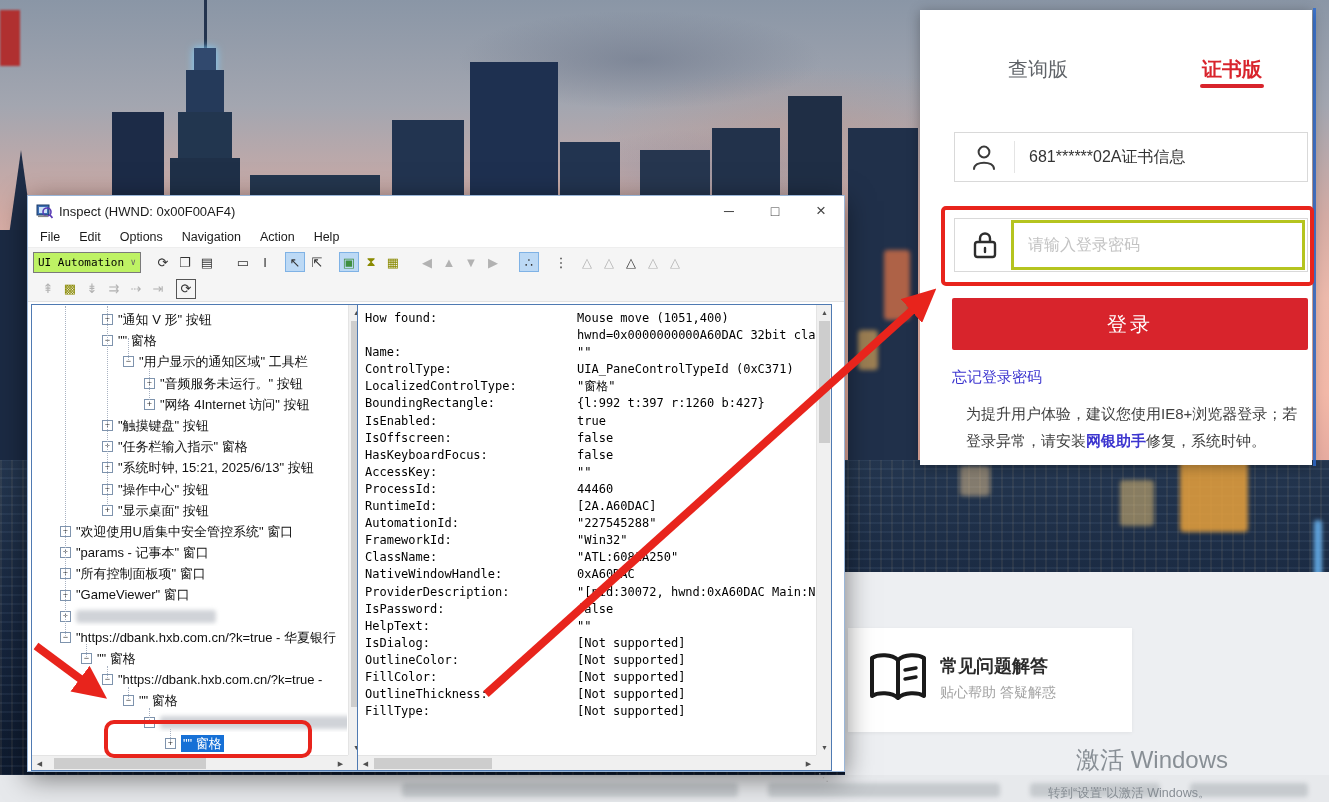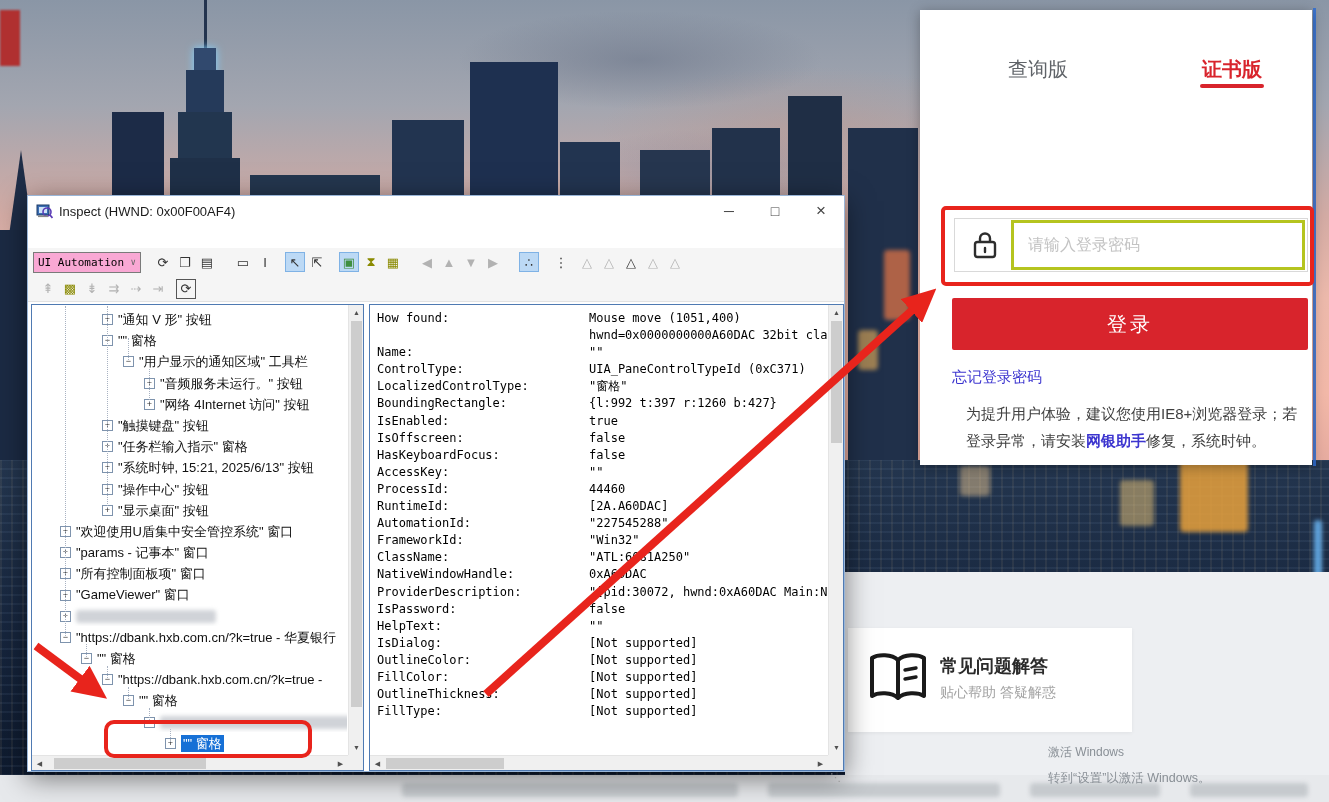--- a/index.html
+++ b/index.html
@@ -318,6 +318,14 @@
   <span class="tab tab-cert">证书版</span>
   <div class="tab-underline"></div>
 
+  <div class="field cert-field">
+    <svg class="ficon" width="26" height="28" viewBox="0 0 26 28">
+      <circle cx="13" cy="9" r="5.4" fill="none" stroke="#3a3a3a" stroke-width="2"></circle>
+      <path d="M3,26 C3,17.5 23,17.5 23,26" fill="none" stroke="#3a3a3a" stroke-width="2" stroke-linecap="round"></path>
+    </svg>
+    <div class="divider"></div>
+    <span class="cert-text">681******02A证书信息</span>
+  </div>
 
   <div class="field pass-field">
     <svg class="ficon" width="28" height="30" viewBox="0 0 28 30">

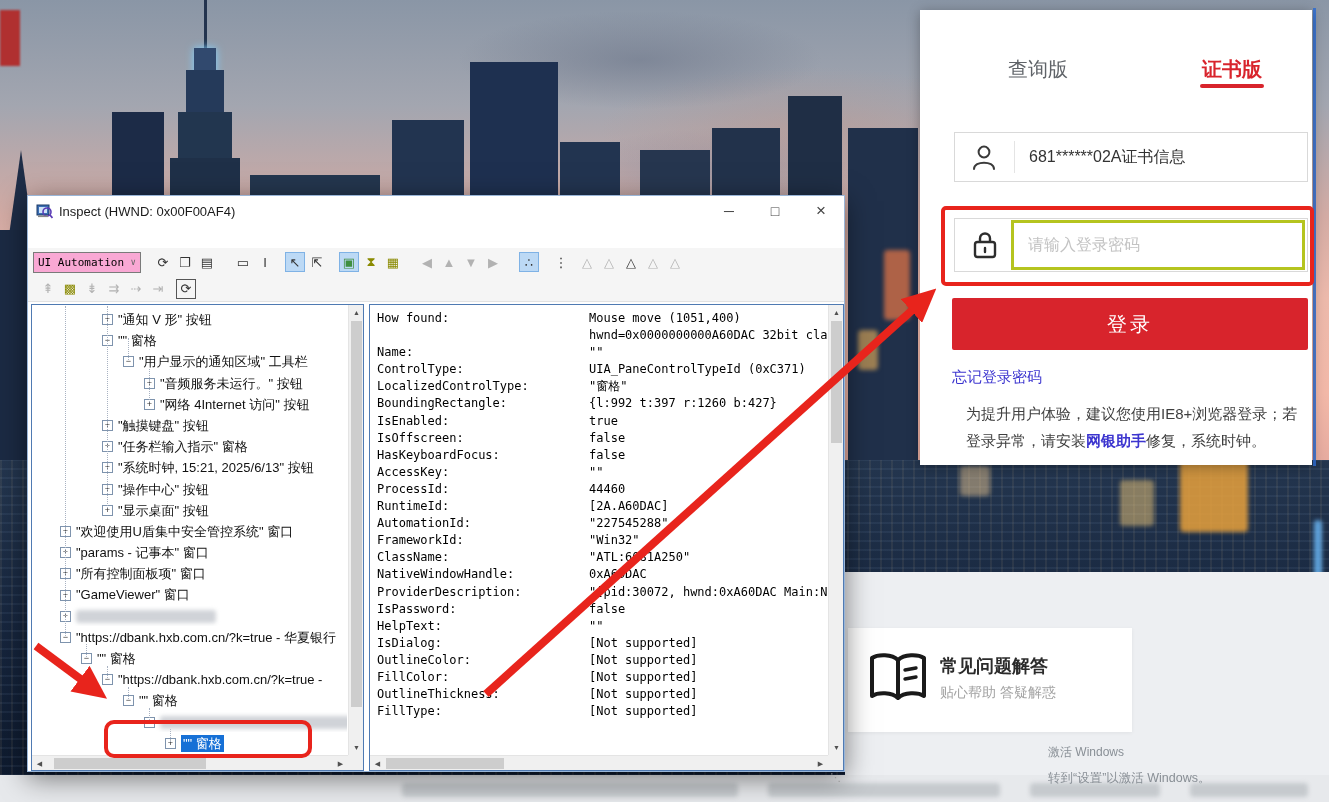--- a/index.html
+++ b/index.html
@@ -186,6 +186,14 @@
     </div>
   </div>
 
+  <div class="menubar">
+      <span class="menu-item">File</span>
+      <span class="menu-item">Edit</span>
+      <span class="menu-item">Options</span>
+      <span class="menu-item">Navigation</span>
+      <span class="menu-item">Action</span>
+      <span class="menu-item">Help</span>
+    </div>
 
   <div class="toolbar">
     <div class="mode-select">

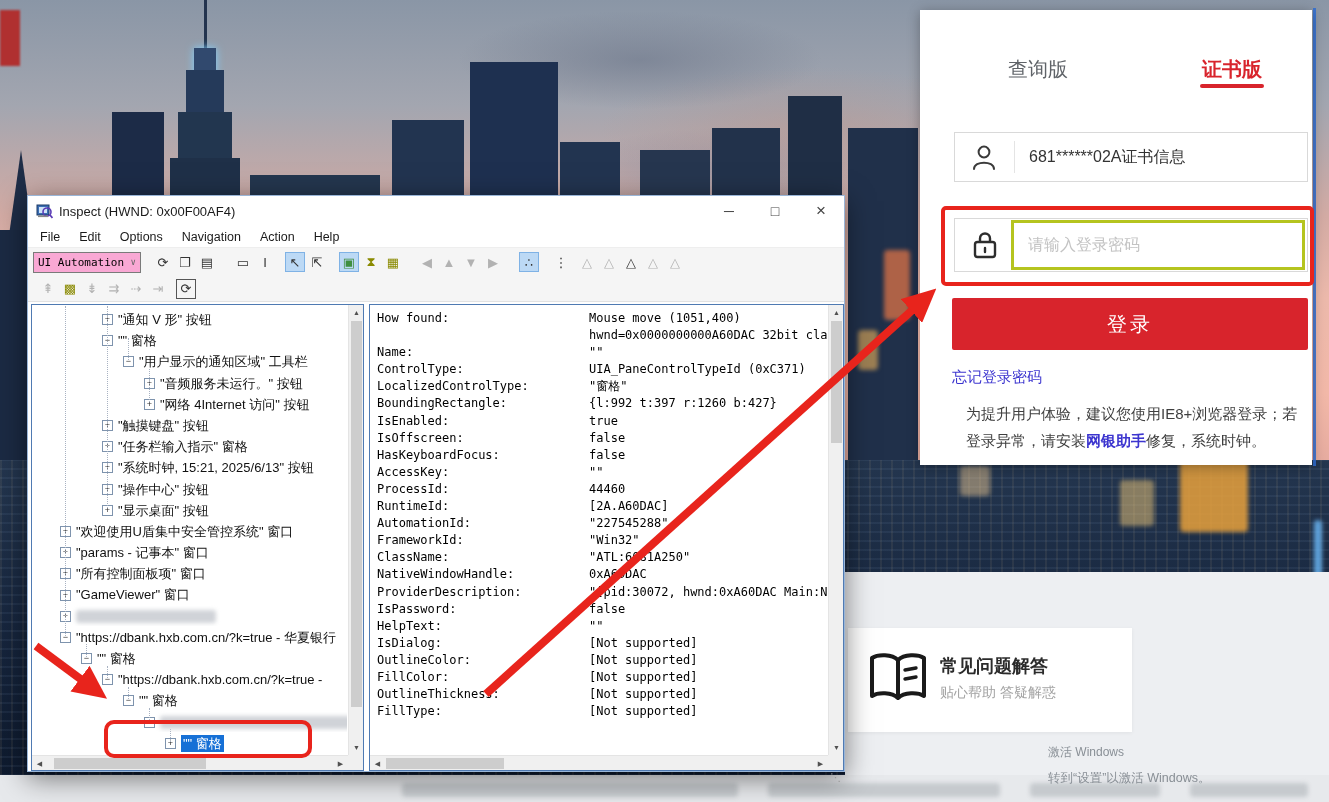--- a/index.html
+++ b/index.html
@@ -46,7 +46,7 @@
     display:flex;align-items:center;padding-left:5px;}
   .toolbar2{position:absolute;left:0;top:80px;width:100%;height:26px;background:#f5f5f5;
     display:flex;align-items:center;padding-left:5px;border-bottom:1px solid #e2e2e2;}
-  .mode-select{width:108px;height:21px;border:1px solid #7a7a7a;background:#f9a8d4;
+  .mode-select{width:108px;height:21px;border:1px solid #7a7a7a;background:#bef264;
     font-family:"DejaVu Sans Mono",monospace;font-size:11px;color:#000;display:flex;
     align-items:center;padding:0 4px;justify-content:space-between;}
   .tbi{width:20px;height:20px;display:flex;align-items:center;justify-content:center;

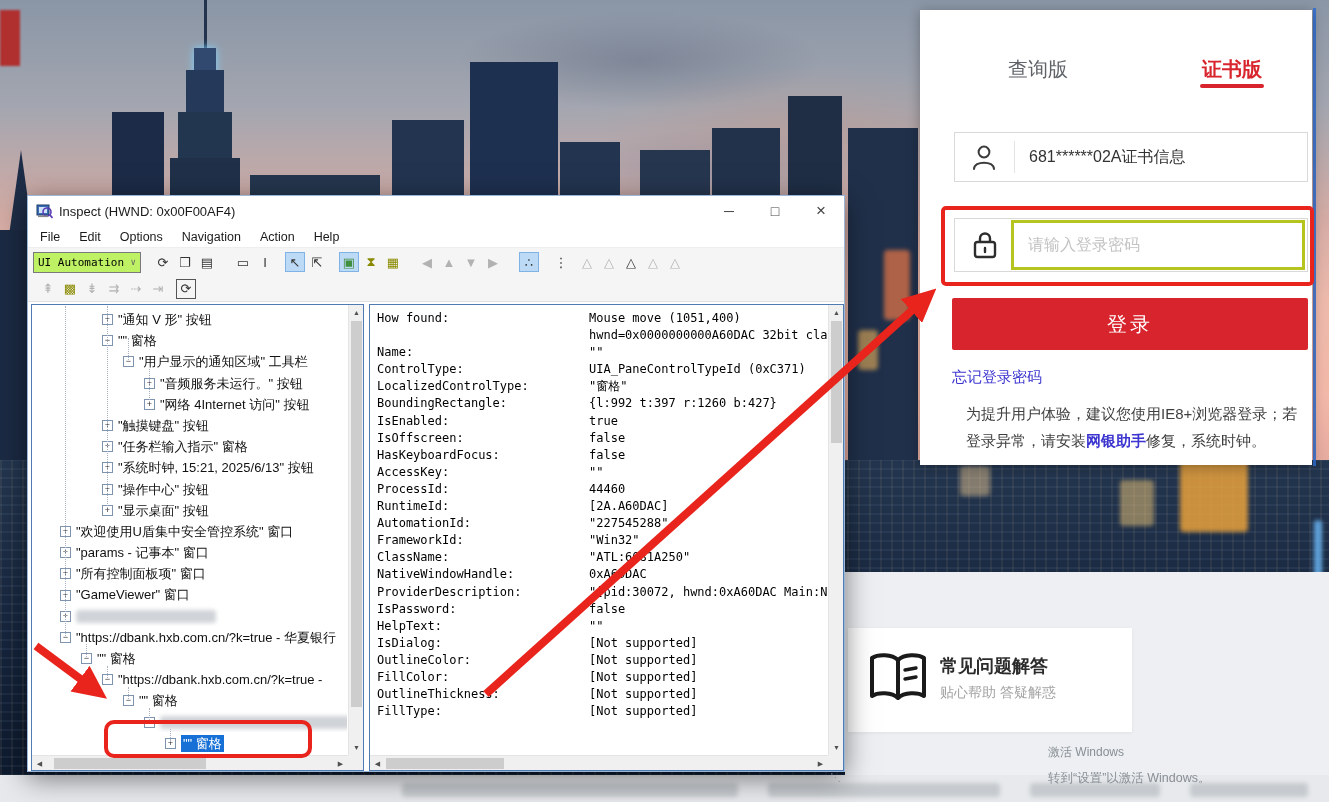--- a/index.html
+++ b/index.html
@@ -59,7 +59,7 @@
 
   .panel{position:absolute;top:108px;height:467px;background:#fff;border:1px solid #4f7ab2;}
   .tree-panel{left:3px;width:333px;}
-  .props-panel{left:341px;width:475px;text-decoration:underline;}
+  .props-panel{left:329px;width:475px;text-decoration:underline;}
   .panel-content{position:absolute;left:1px;top:1px;right:16px;bottom:16px;overflow:hidden;}
 
   .vscroll{position:absolute;right:0;top:0;bottom:15px;width:15px;background:#f0f0f0;border-left:1px solid #e4e4e4;}

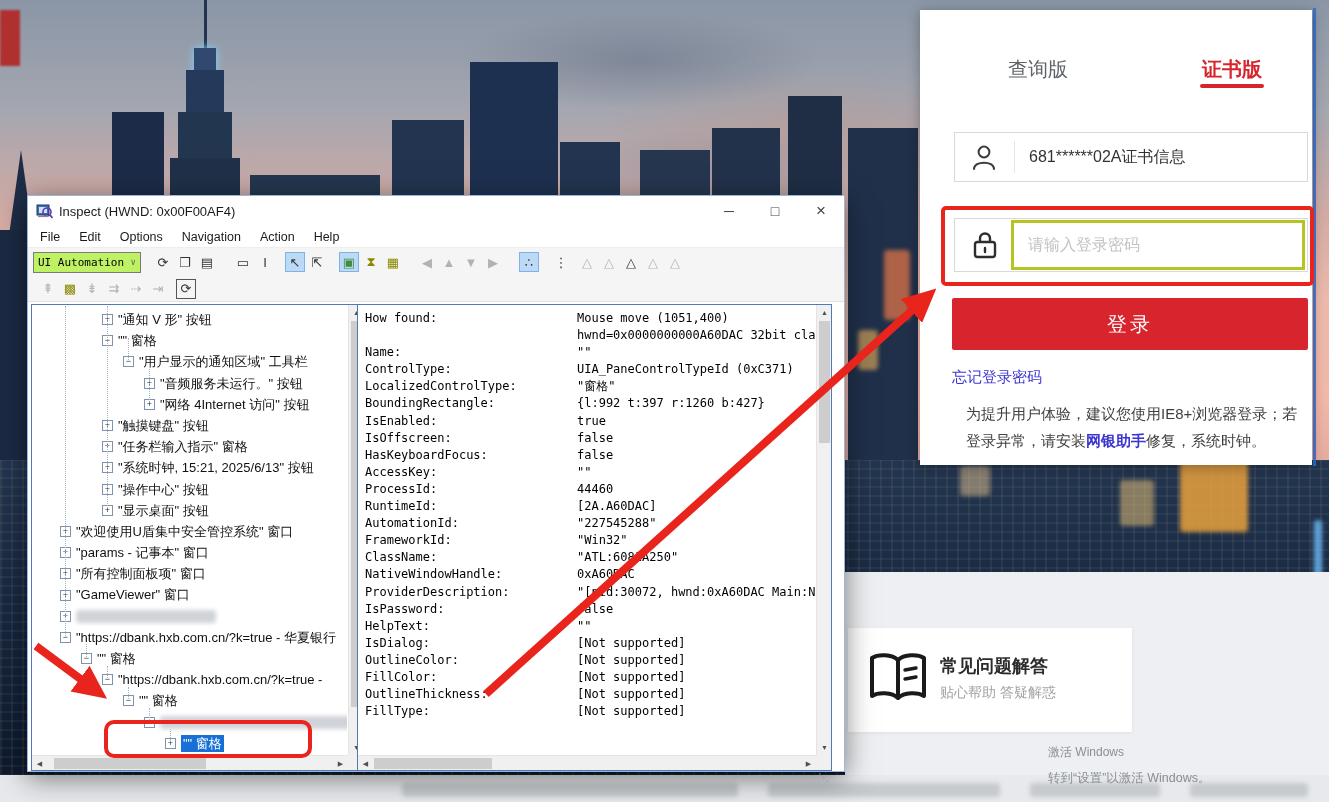--- a/index.html
+++ b/index.html
@@ -27,7 +27,7 @@
   .red-banner{position:absolute;left:0;top:10px;width:20px;height:56px;background:#b03030;filter:blur(1px);}
 
   .watermark{position:absolute;left:1048px;top:744px;color:#7e858c;opacity:.9;z-index:8;}
-  .watermark .l1{font-size:12px;}
+  .watermark .l1{font-size:24px;margin-left:28px;}
   .watermark .l2{font-size:12.5px;margin-top:9px;}
 
   

